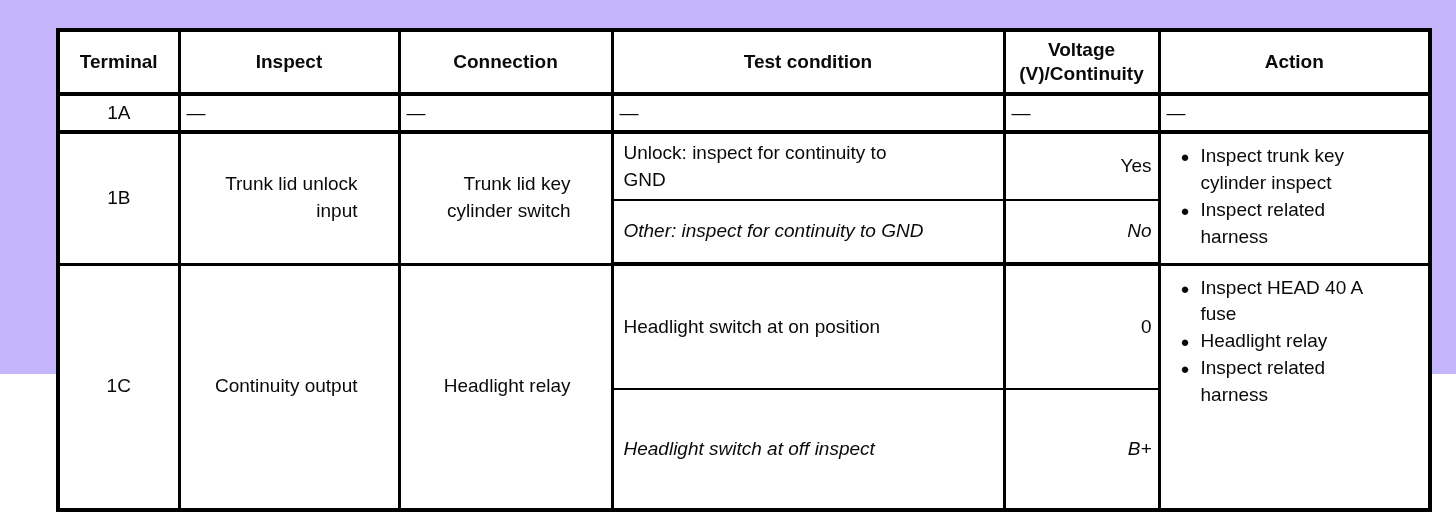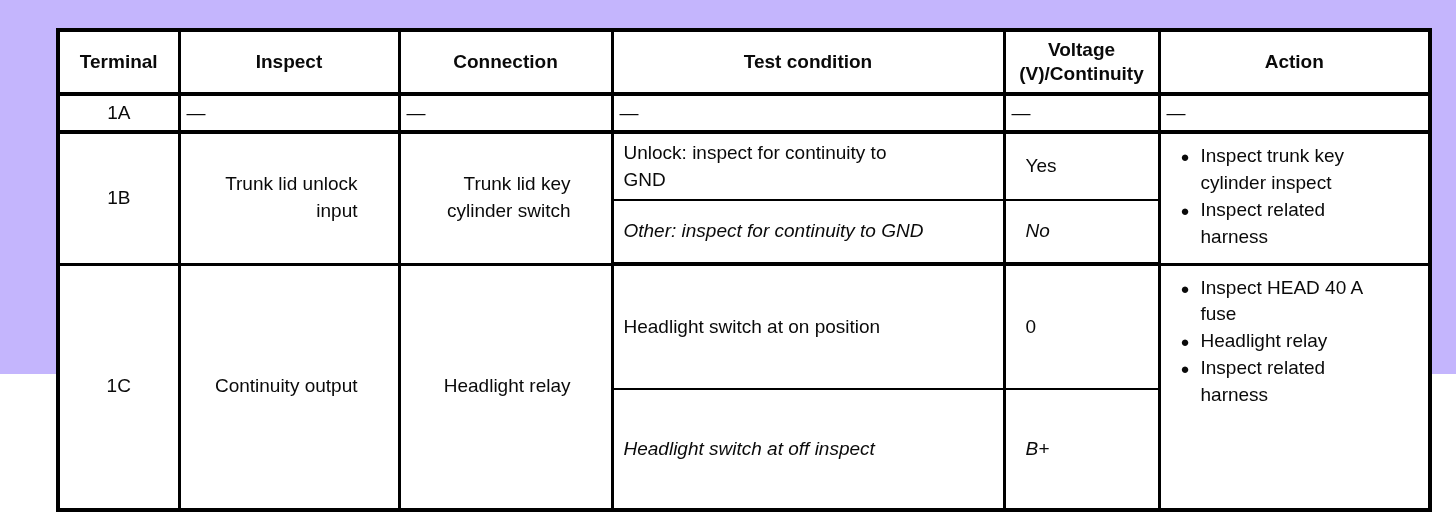--- a/index.html
+++ b/index.html
@@ -59,7 +59,7 @@
     text-align: left;
     padding: 2px 70px 2px 10px;
   }
-  td.cell-voltage { text-align: left; padding-left: 20px; }
+  td.cell-voltage { text-align: right; padding-left: 20px; }
   td.cell-action {
     vertical-align: top;
     padding: 9px 8px 4px 20px;

